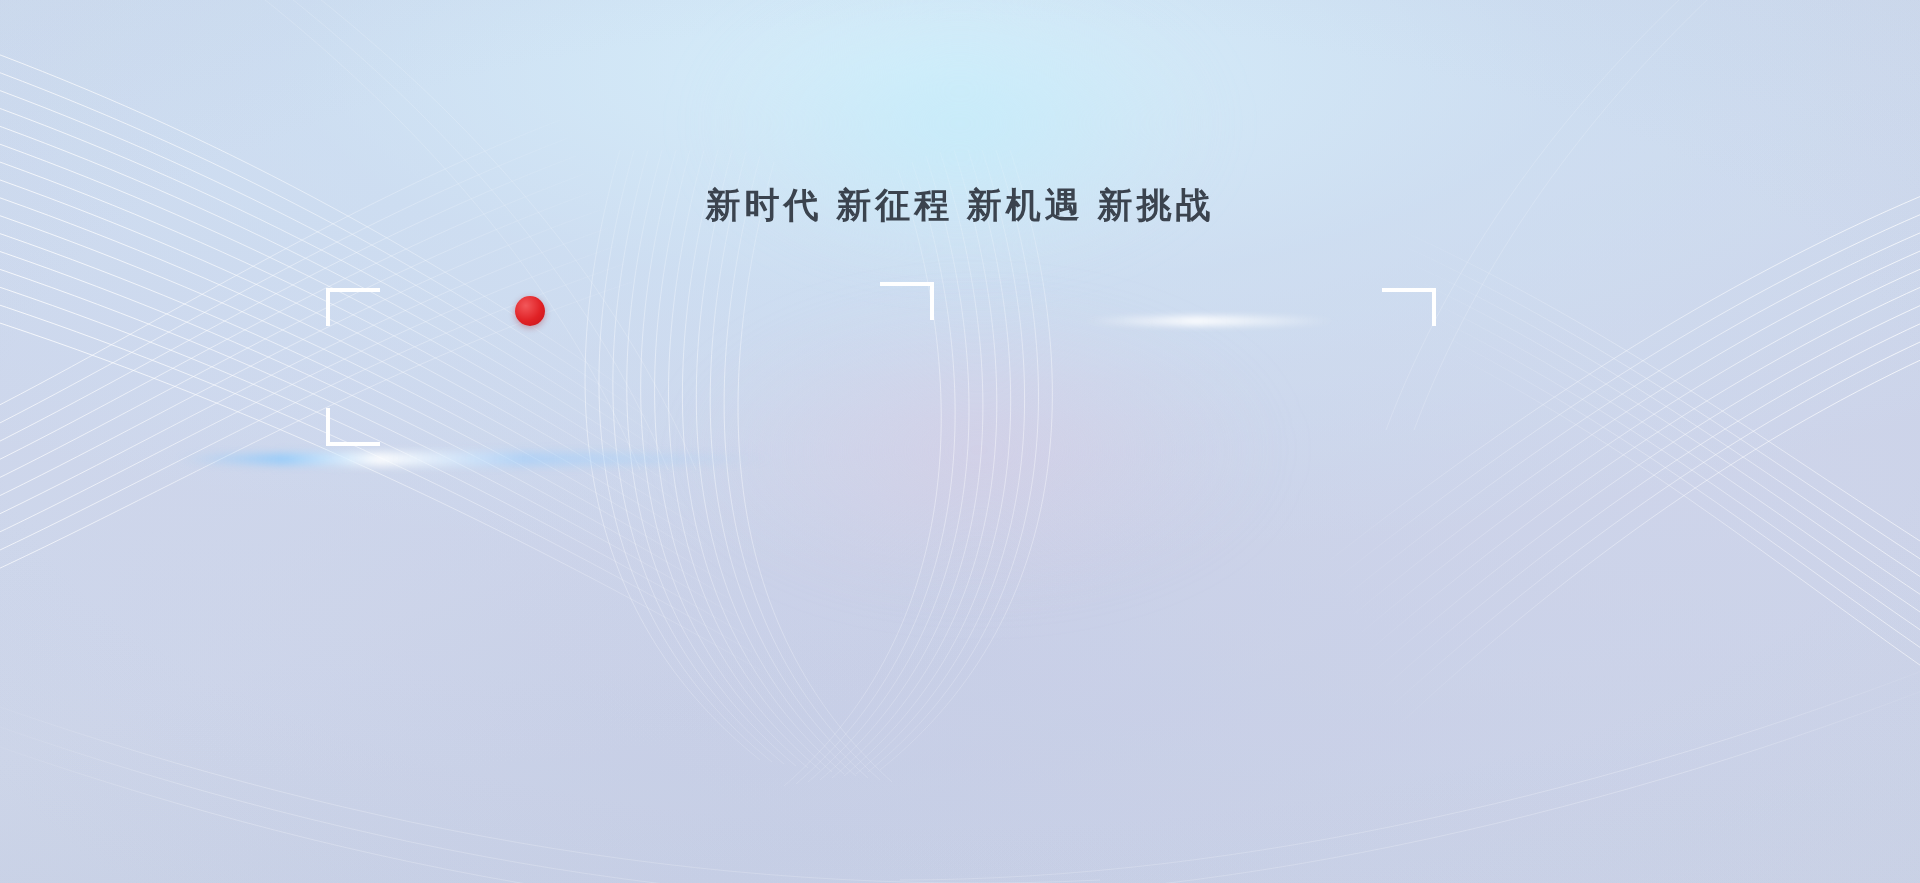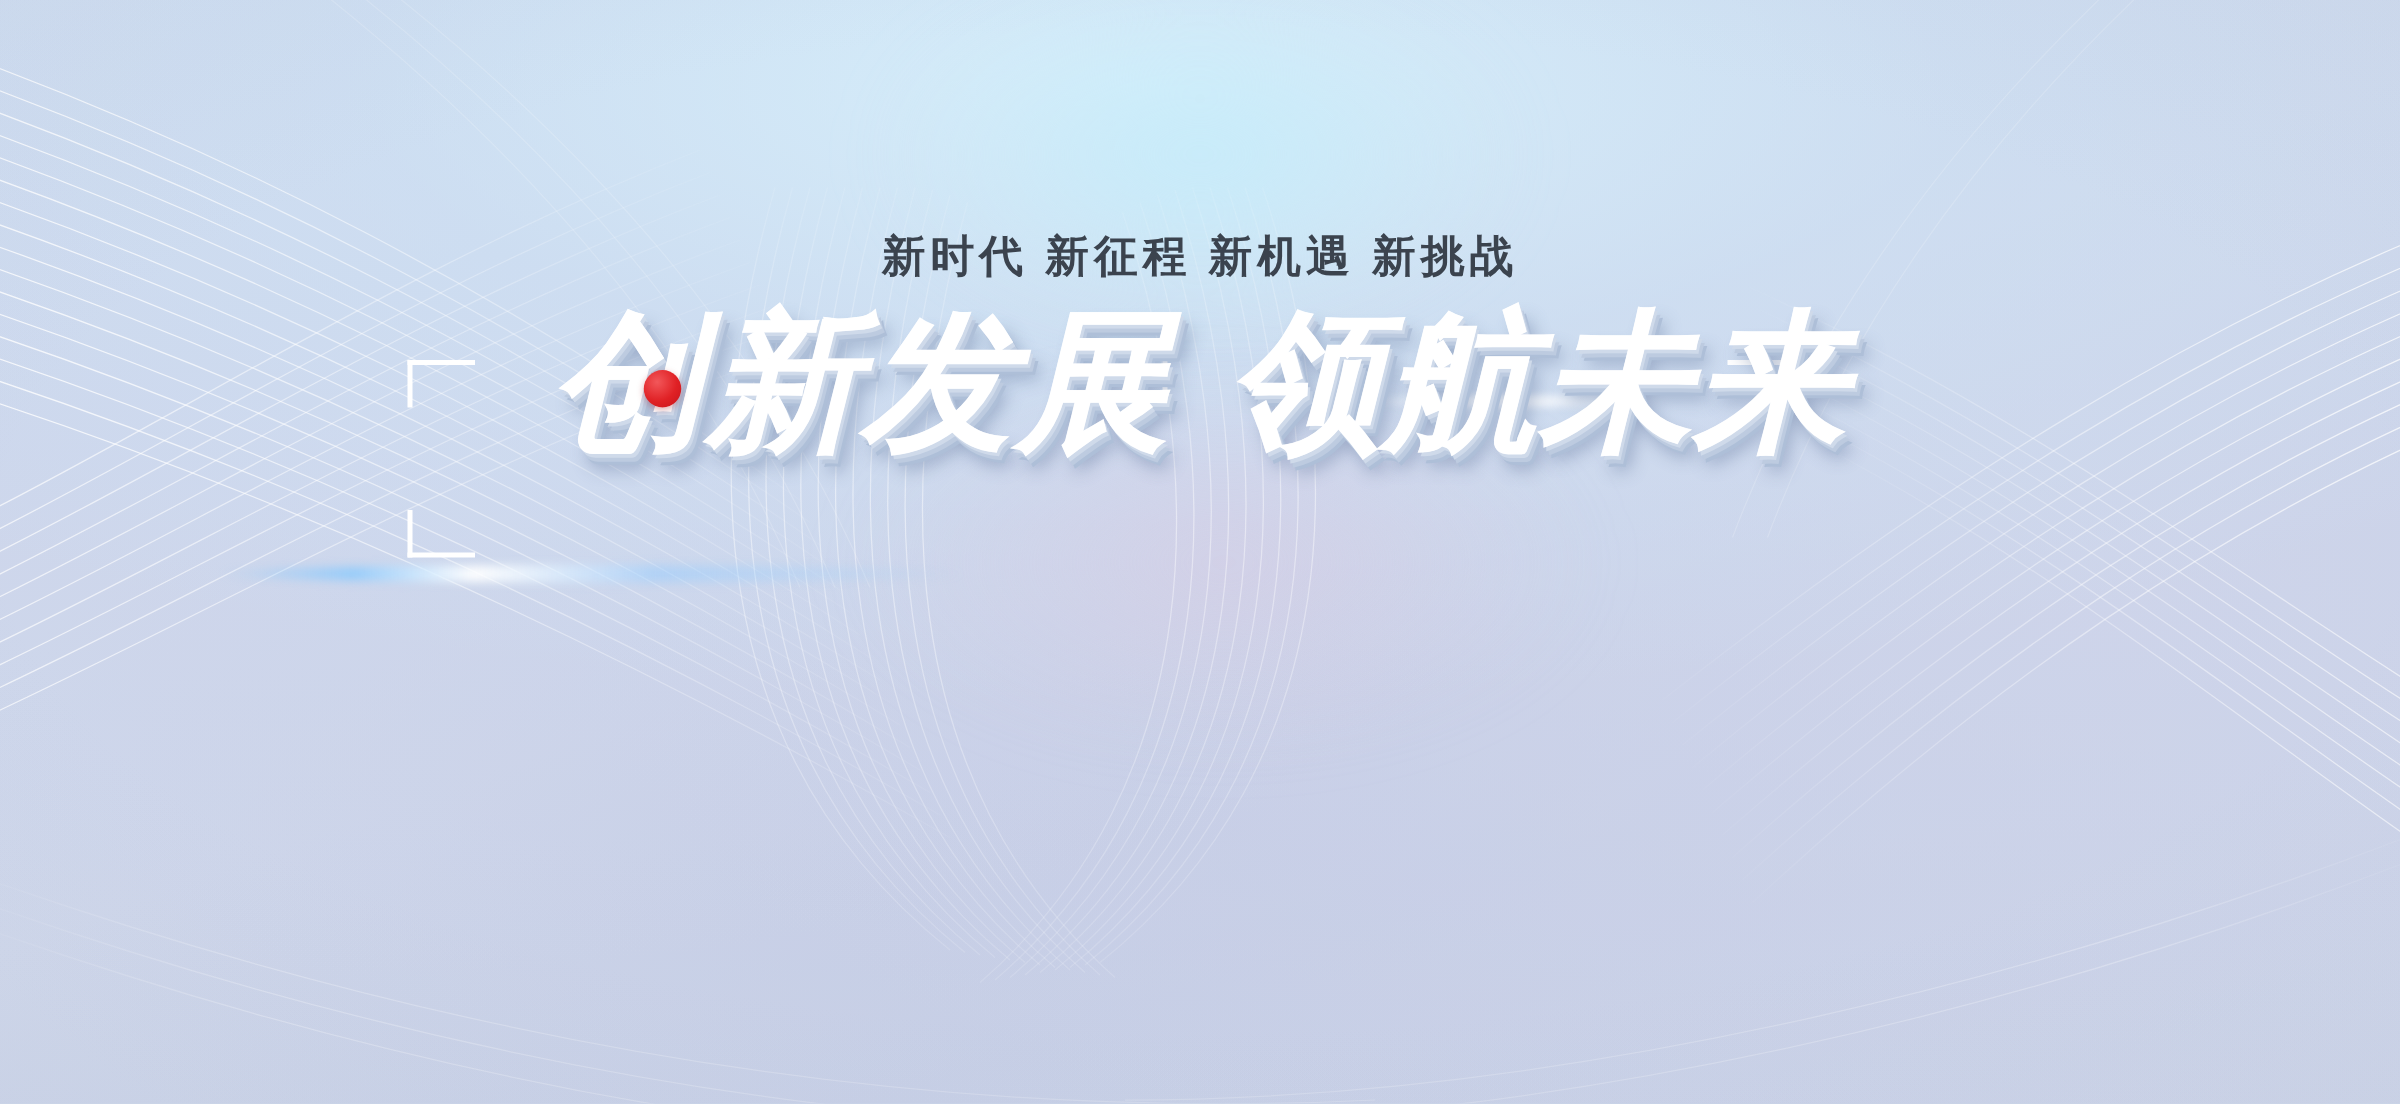--- a/index.html
+++ b/index.html
@@ -305,9 +305,6 @@
     <div class="bracket tr"></div>
     <div class="bracket bl"></div>
 
-    <div class="headline-wrap">
-      <div class="headline"><span>创新发展</span><span class="mid-gap"></span><span>领航未来</span></div>
-    </div>
 
     <div class="reddot"></div>
 

